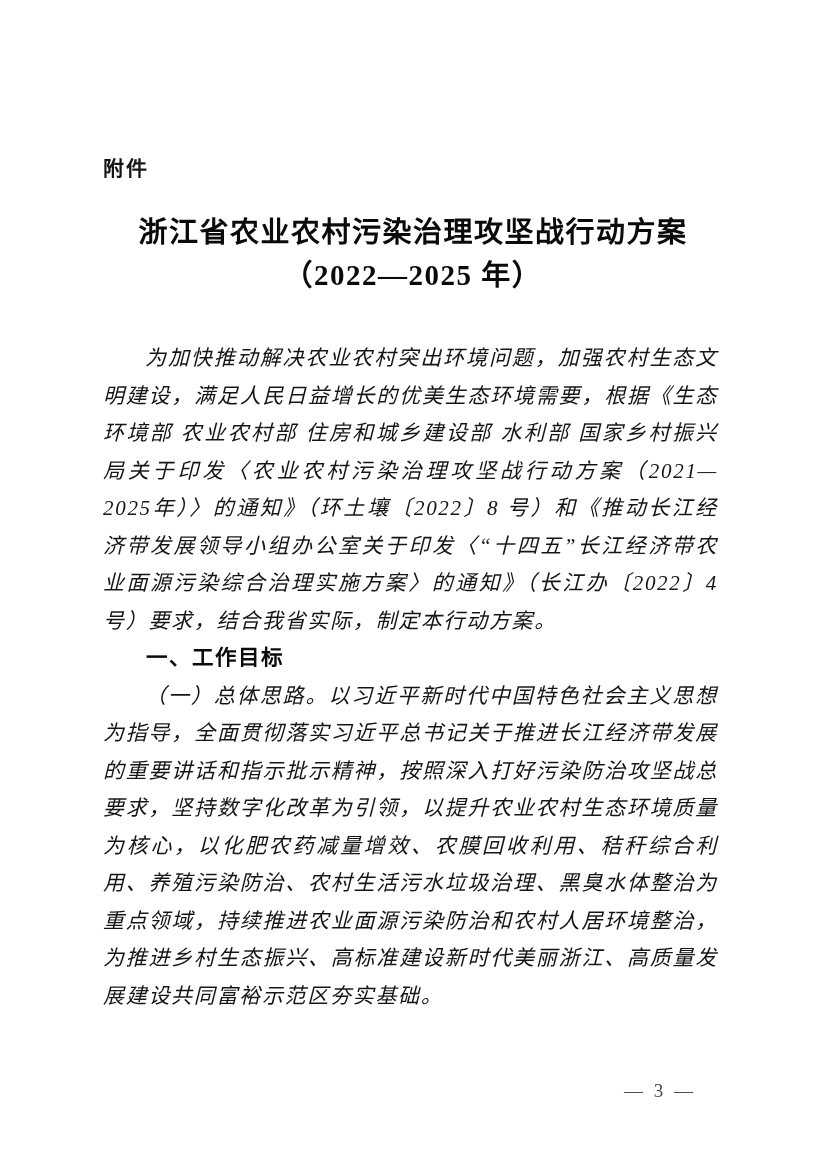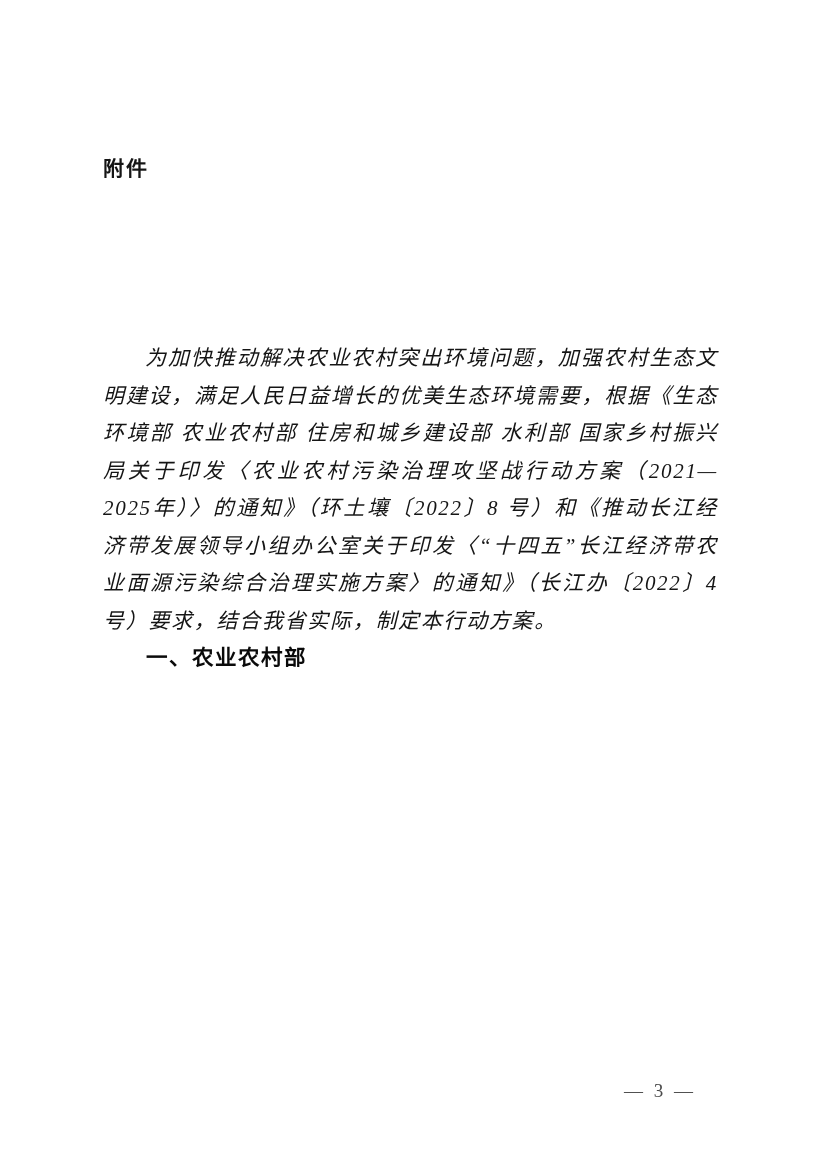--- a/index.html
+++ b/index.html
@@ -93,6 +93,10 @@
 
   <div class="attachment-label">附件</div>
 
+  <h1 class="doc-title">
+    <span>浙江省农业农村污染治理攻坚战行动方案</span><br>
+    <span>（2022—2025 年）</span>
+  </h1>
 
   <div class="body-block">
     <p class="body-para">为加快推动解决农业农村突出环境问题，加强农村生态文明建设，满足人民日益增长的优美生态环境需要，根据《生态环境部 农业农村部 住房和城乡建设部 水利部 国家乡村振兴局关于印发〈农业农村污染治理攻坚战行动方案（2021—2025年）〉的通知》（环土壤〔2022〕8 号）和《推动长江经济带发展领导小组办公室关于印发〈“十四五”长江经济带农业面源污染综合治理实施方案〉的通知》（长江办〔2022〕4 号）要求，结合我省实际，制定本行动方案。</p>

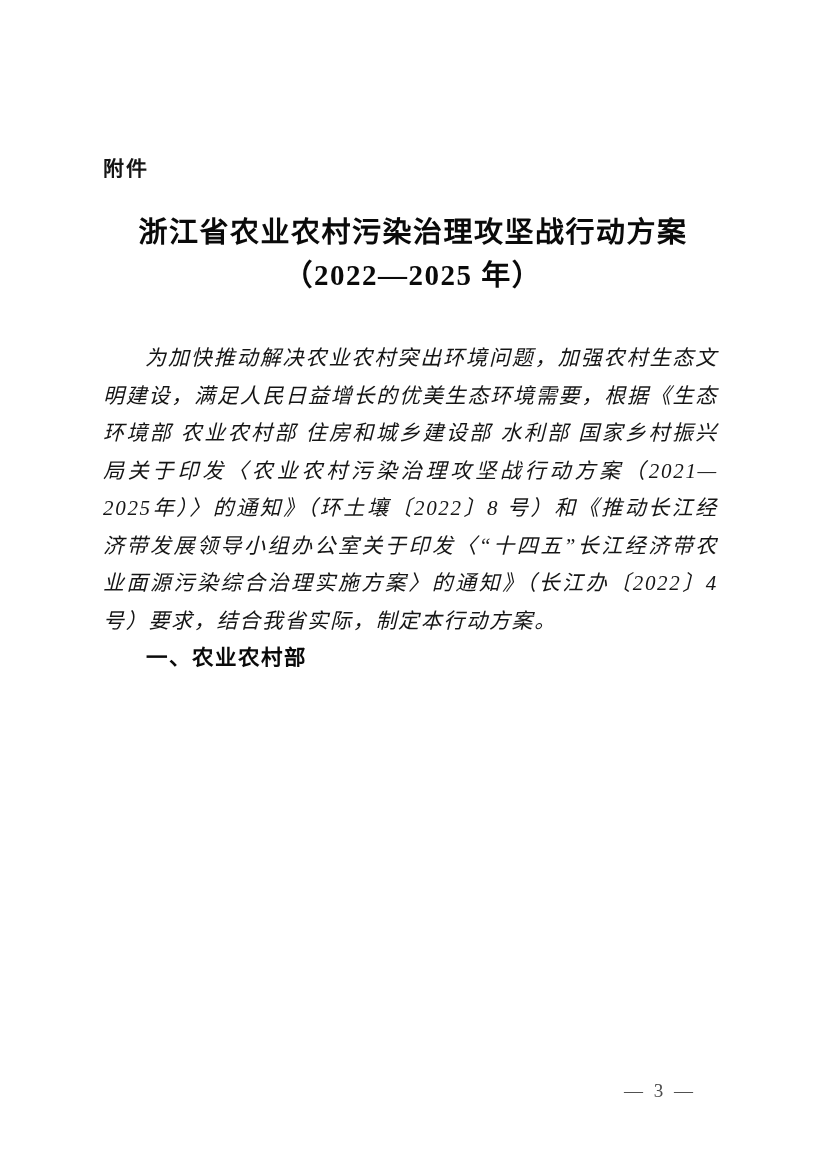--- a/index.html
+++ b/index.html
@@ -100,7 +100,7 @@
 
   <div class="body-block">
     <p class="body-para">为加快推动解决农业农村突出环境问题，加强农村生态文明建设，满足人民日益增长的优美生态环境需要，根据《生态环境部 农业农村部 住房和城乡建设部 水利部 国家乡村振兴局关于印发〈农业农村污染治理攻坚战行动方案（2021—2025年）〉的通知》（环土壤〔2022〕8 号）和《推动长江经济带发展领导小组办公室关于印发〈“十四五”长江经济带农业面源污染综合治理实施方案〉的通知》（长江办〔2022〕4 号）要求，结合我省实际，制定本行动方案。</p>
-    <h2 class="section-heading">一、农业农村部</h2>
+    <h2 class="section-heading">一、工作目标</h2>
   </div>
 
   <div class="page-footer">— 3 —</div>

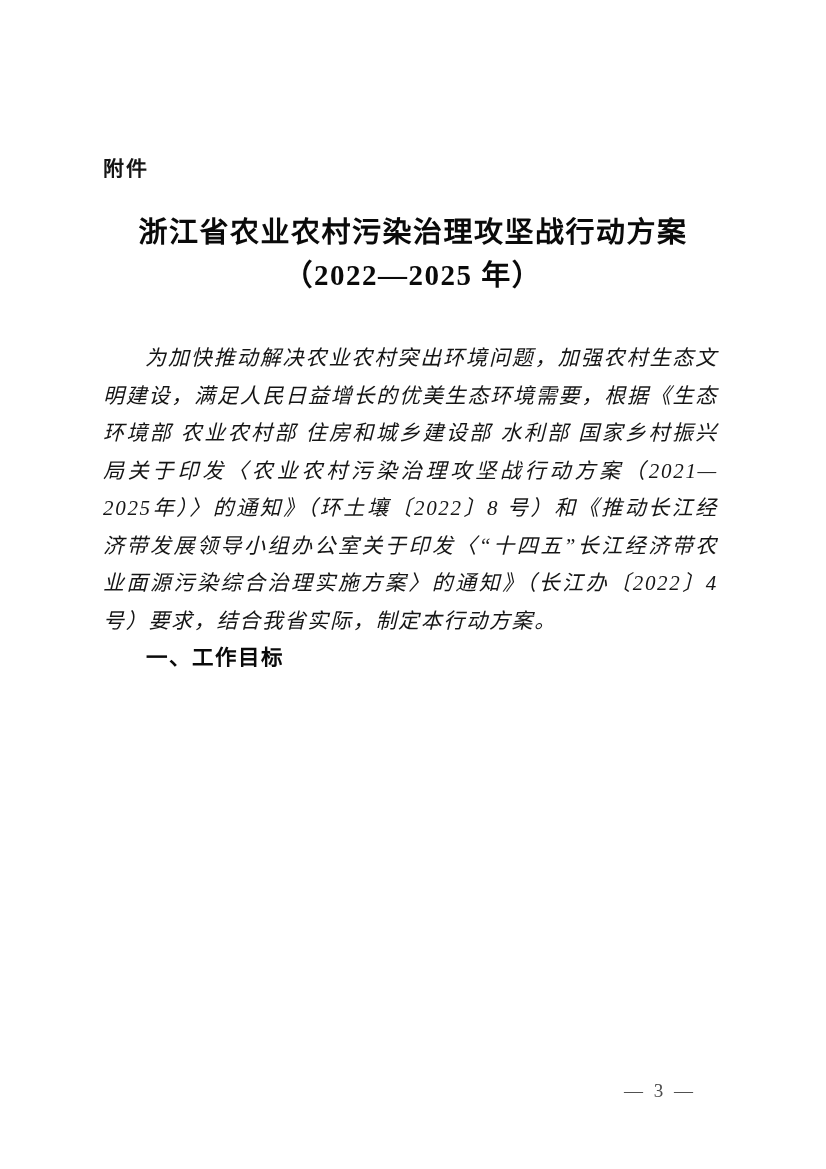--- a/index.html
+++ b/index.html
@@ -101,6 +101,7 @@
   <div class="body-block">
     <p class="body-para">为加快推动解决农业农村突出环境问题，加强农村生态文明建设，满足人民日益增长的优美生态环境需要，根据《生态环境部 农业农村部 住房和城乡建设部 水利部 国家乡村振兴局关于印发〈农业农村污染治理攻坚战行动方案（2021—2025年）〉的通知》（环土壤〔2022〕8 号）和《推动长江经济带发展领导小组办公室关于印发〈“十四五”长江经济带农业面源污染综合治理实施方案〉的通知》（长江办〔2022〕4 号）要求，结合我省实际，制定本行动方案。</p>
     <h2 class="section-heading">一、工作目标</h2>
+    <p class="body-para">（一）总体思路。以习近平新时代中国特色社会主义思想为指导，全面贯彻落实习近平总书记关于推进长江经济带发展的重要讲话和指示批示精神，按照深入打好污染防治攻坚战总要求，坚持数字化改革为引领，以提升农业农村生态环境质量为核心，以化肥农药减量增效、农膜回收利用、秸秆综合利用、养殖污染防治、农村生活污水垃圾治理、黑臭水体整治为重点领域，持续推进农业面源污染防治和农村人居环境整治，为推进乡村生态振兴、高标准建设新时代美丽浙江、高质量发展建设共同富裕示范区夯实基础。</p>
   </div>
 
   <div class="page-footer">— 3 —</div>

